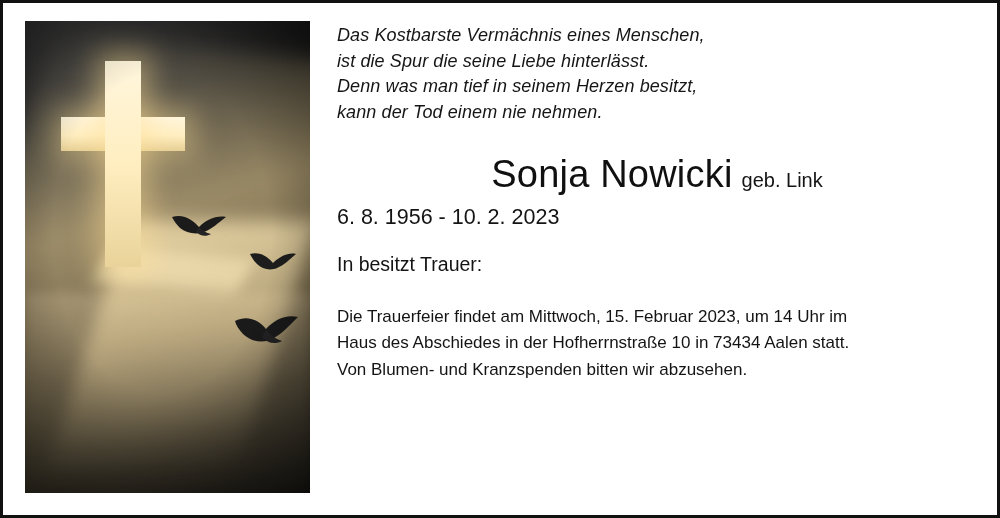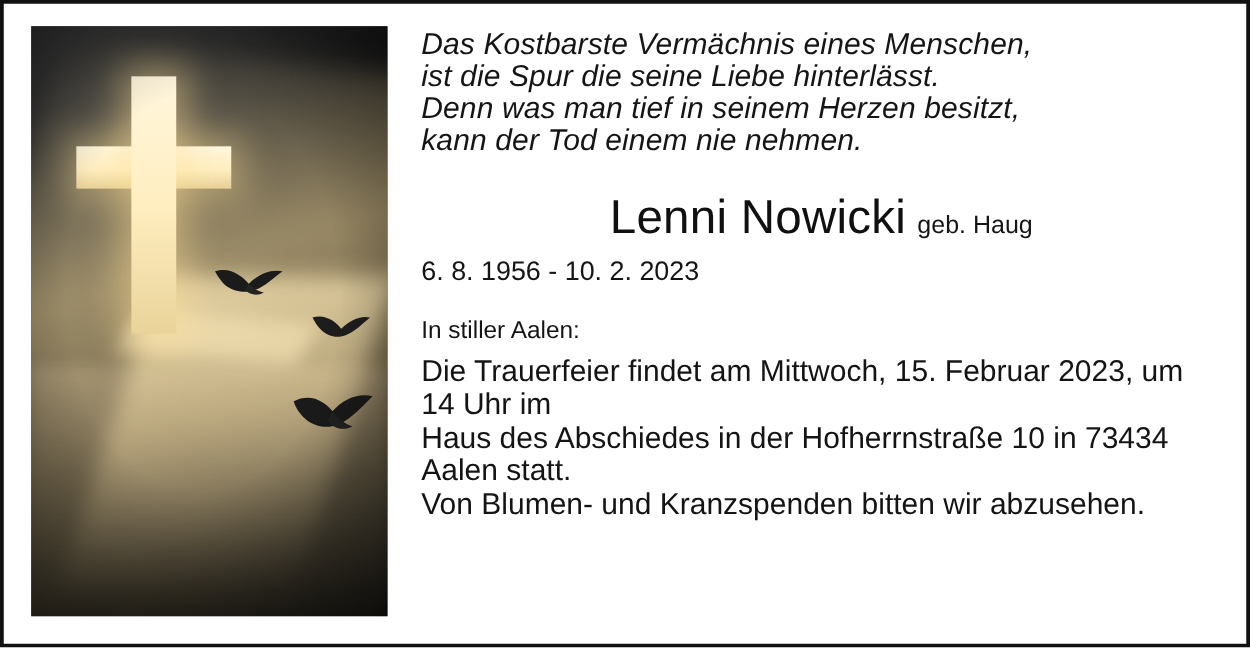--- a/index.html
+++ b/index.html
@@ -121,7 +121,7 @@
   }
   .verse {
     font-style: italic;
-    font-size: 24px;
+    font-size: 18px;
     line-height: 25.5px;
     letter-spacing: 0.1px;
     color: #151515;

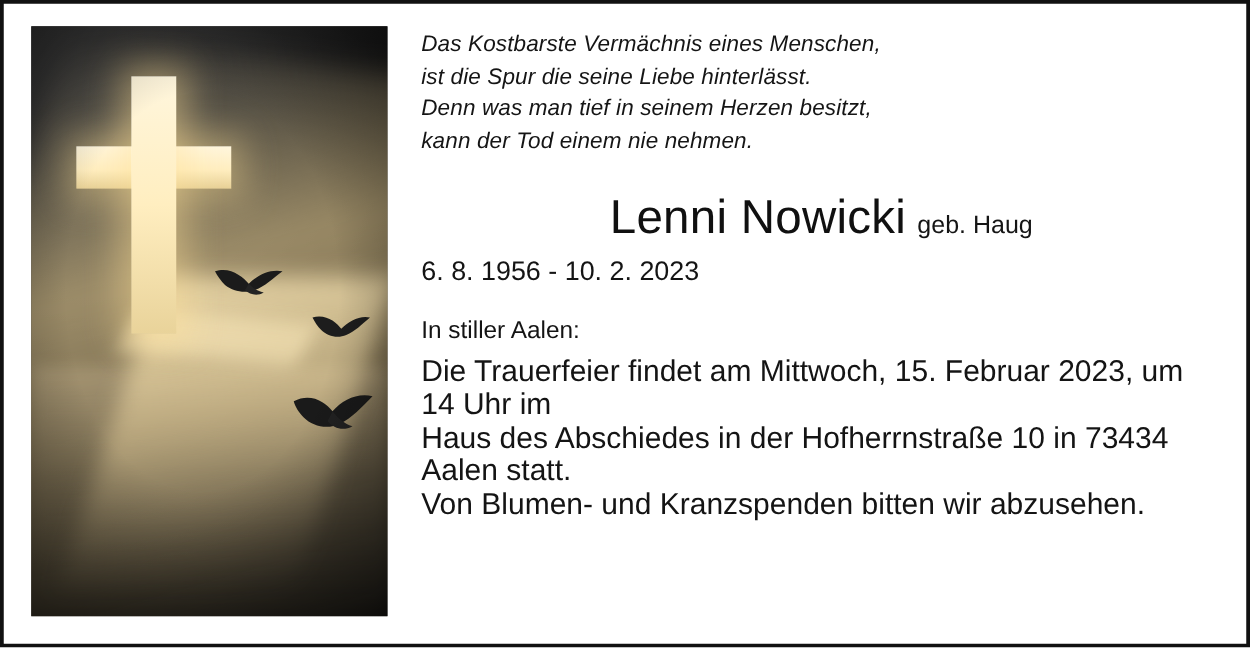--- a/index.html
+++ b/index.html
@@ -222,7 +222,7 @@
 kann der Tod einem nie nehmen.</div>
 
       <div class="name-row">
-        <span class="name">Lenni Nowicki</span><span class="maiden">geb. Haug</span>
+        <span class="name">Sonja Nowicki</span><span class="maiden">geb. Haug</span>
       </div>
 
       <div class="dates">6. 8. 1956 - 10. 2. 2023</div>

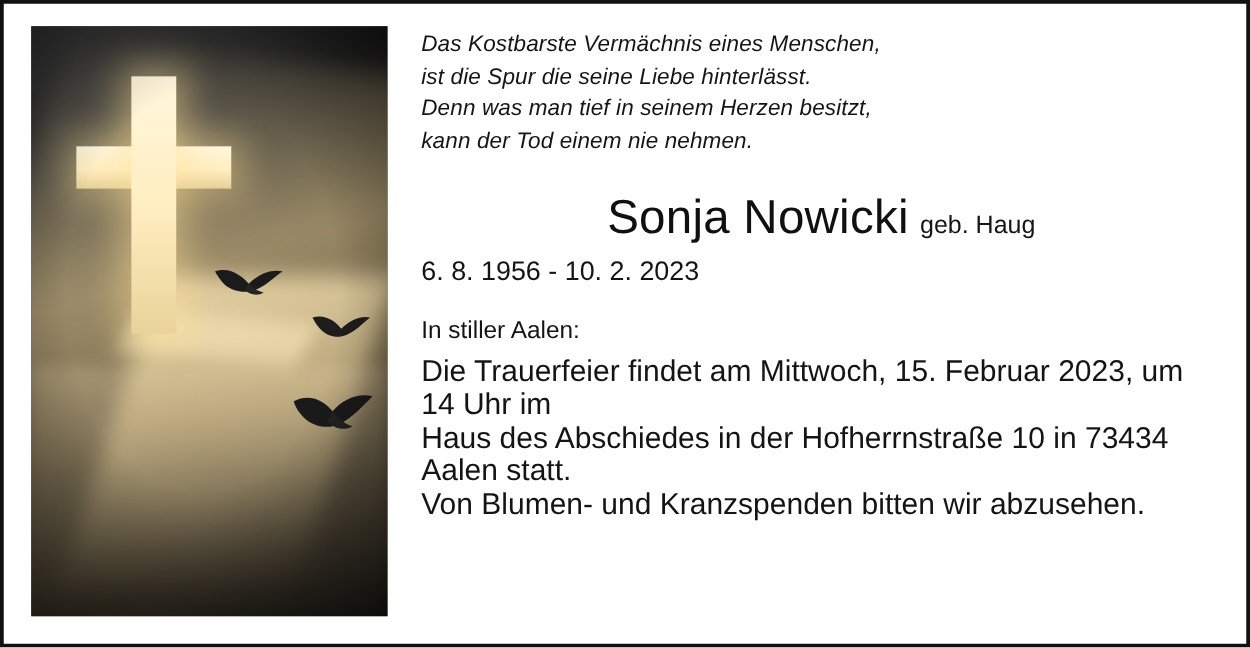--- a/index.html
+++ b/index.html
@@ -222,7 +222,7 @@
 kann der Tod einem nie nehmen.</div>
 
       <div class="name-row">
-        <span class="name">Sonja Nowicki</span><span class="maiden">geb. Haug</span>
+        <span class="name">Sonja Nowicki</span><span class="maiden">geb. Link</span>
       </div>
 
       <div class="dates">6. 8. 1956 - 10. 2. 2023</div>

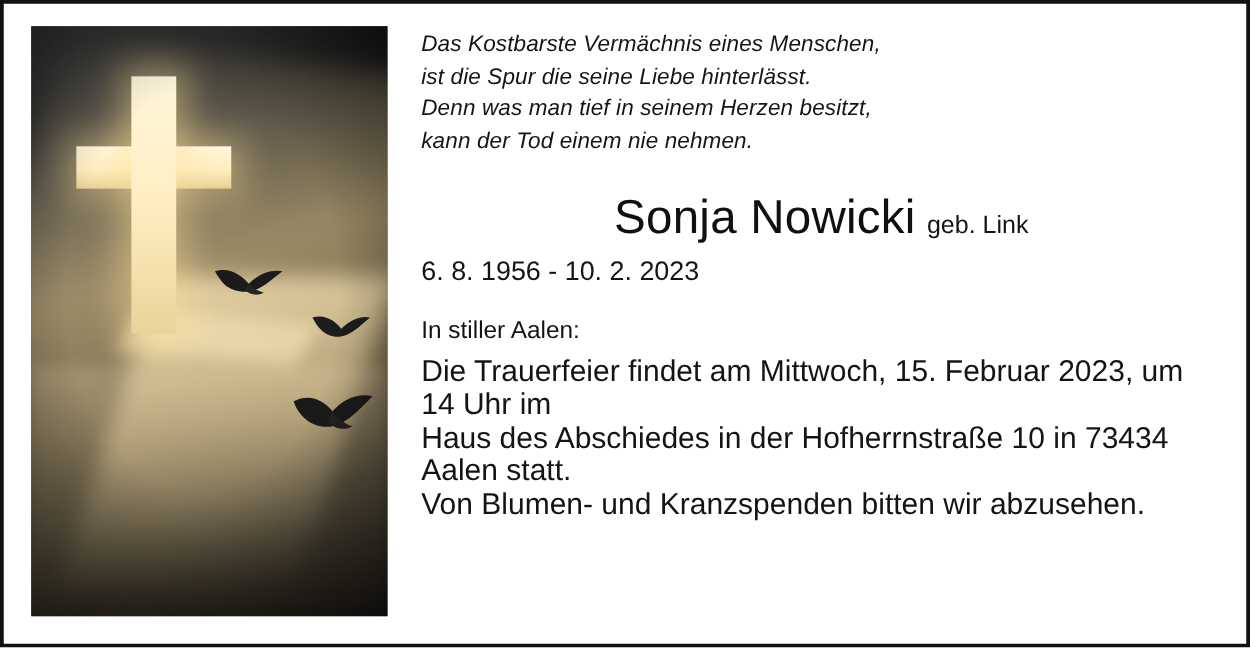--- a/index.html
+++ b/index.html
@@ -228,7 +228,7 @@
       <div class="dates">6. 8. 1956 - 10. 2. 2023</div>
 
       <div class="mourners">
-        <div class="mourners-label">In stiller Aalen:</div>
+        <div class="mourners-label">In besitzt Trauer:</div>
       </div>
 
       <div class="funeral">Die Trauerfeier findet am Mittwoch, 15. Februar 2023, um 14 Uhr im

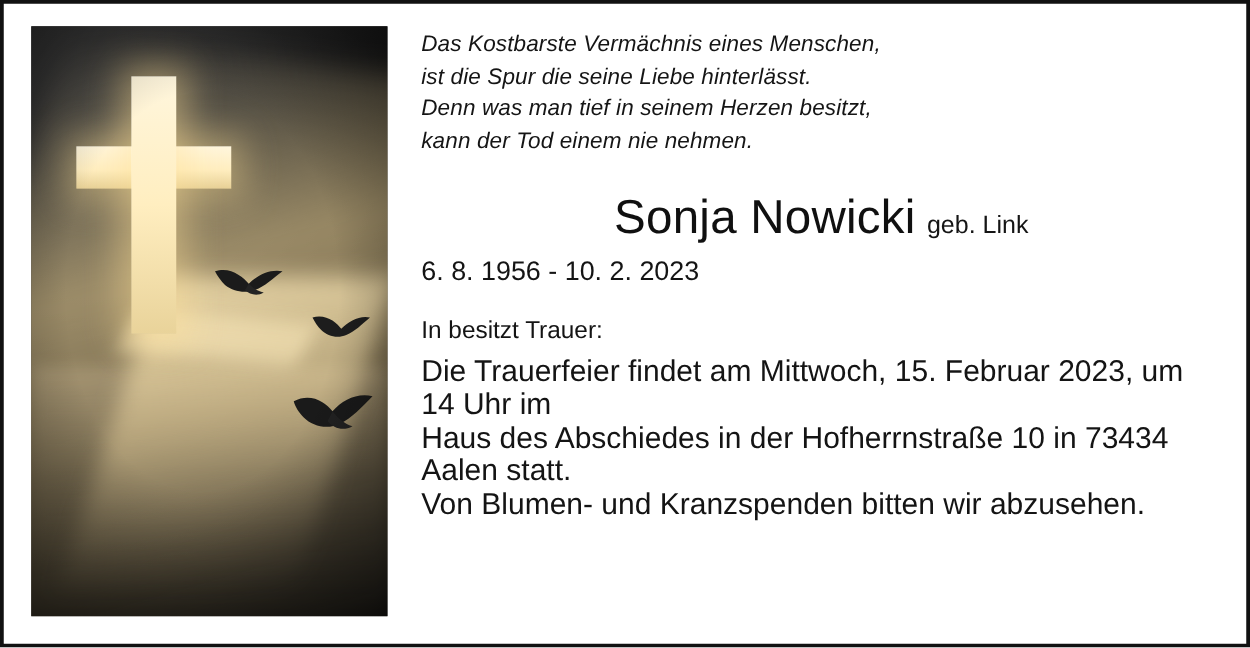--- a/index.html
+++ b/index.html
@@ -167,8 +167,8 @@
     white-space: pre-line;
   }
   .funeral {
-    margin-top: 7px;
-    font-size: 24px;
+    margin-top: 26px;
+    font-size: 17px;
     line-height: 26.5px;
     white-space: pre-line;
   }

